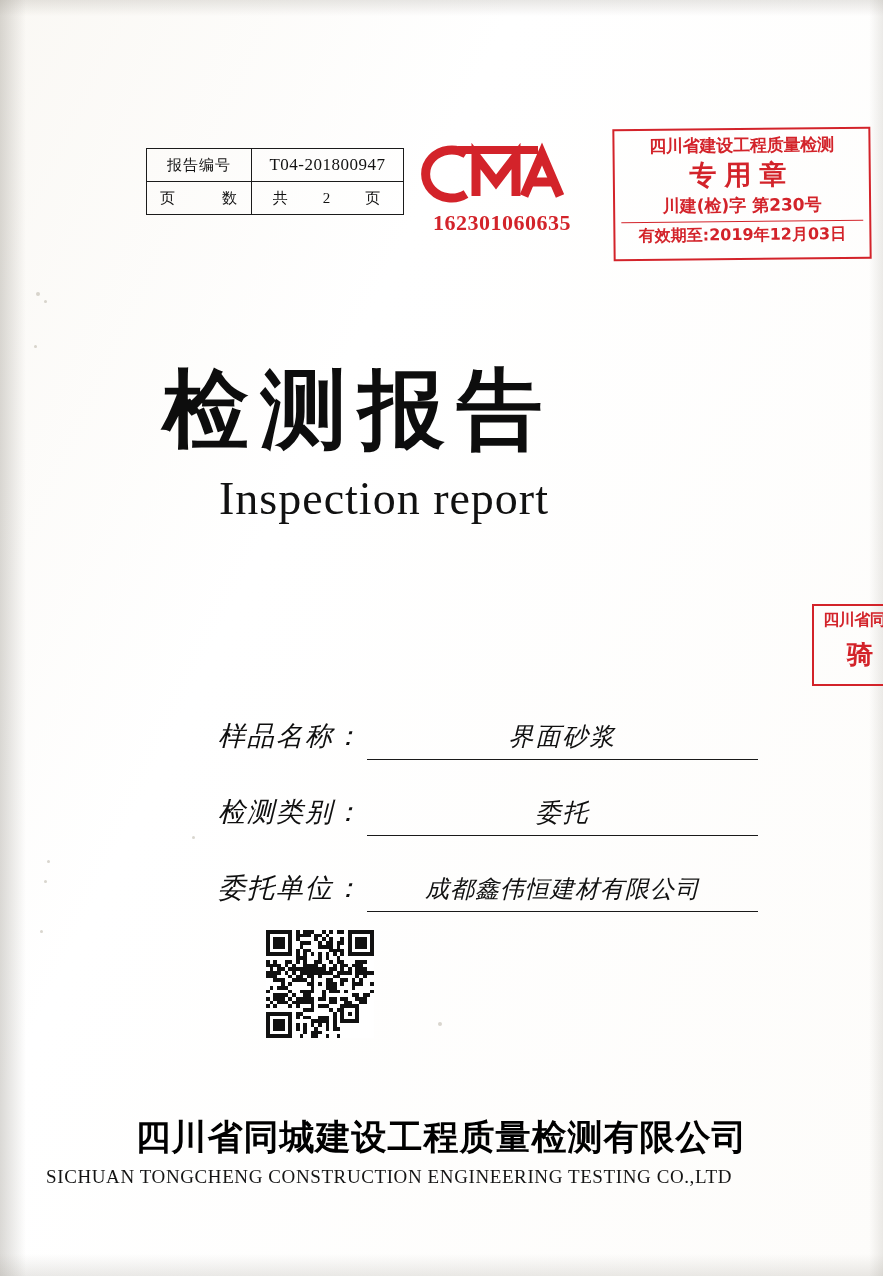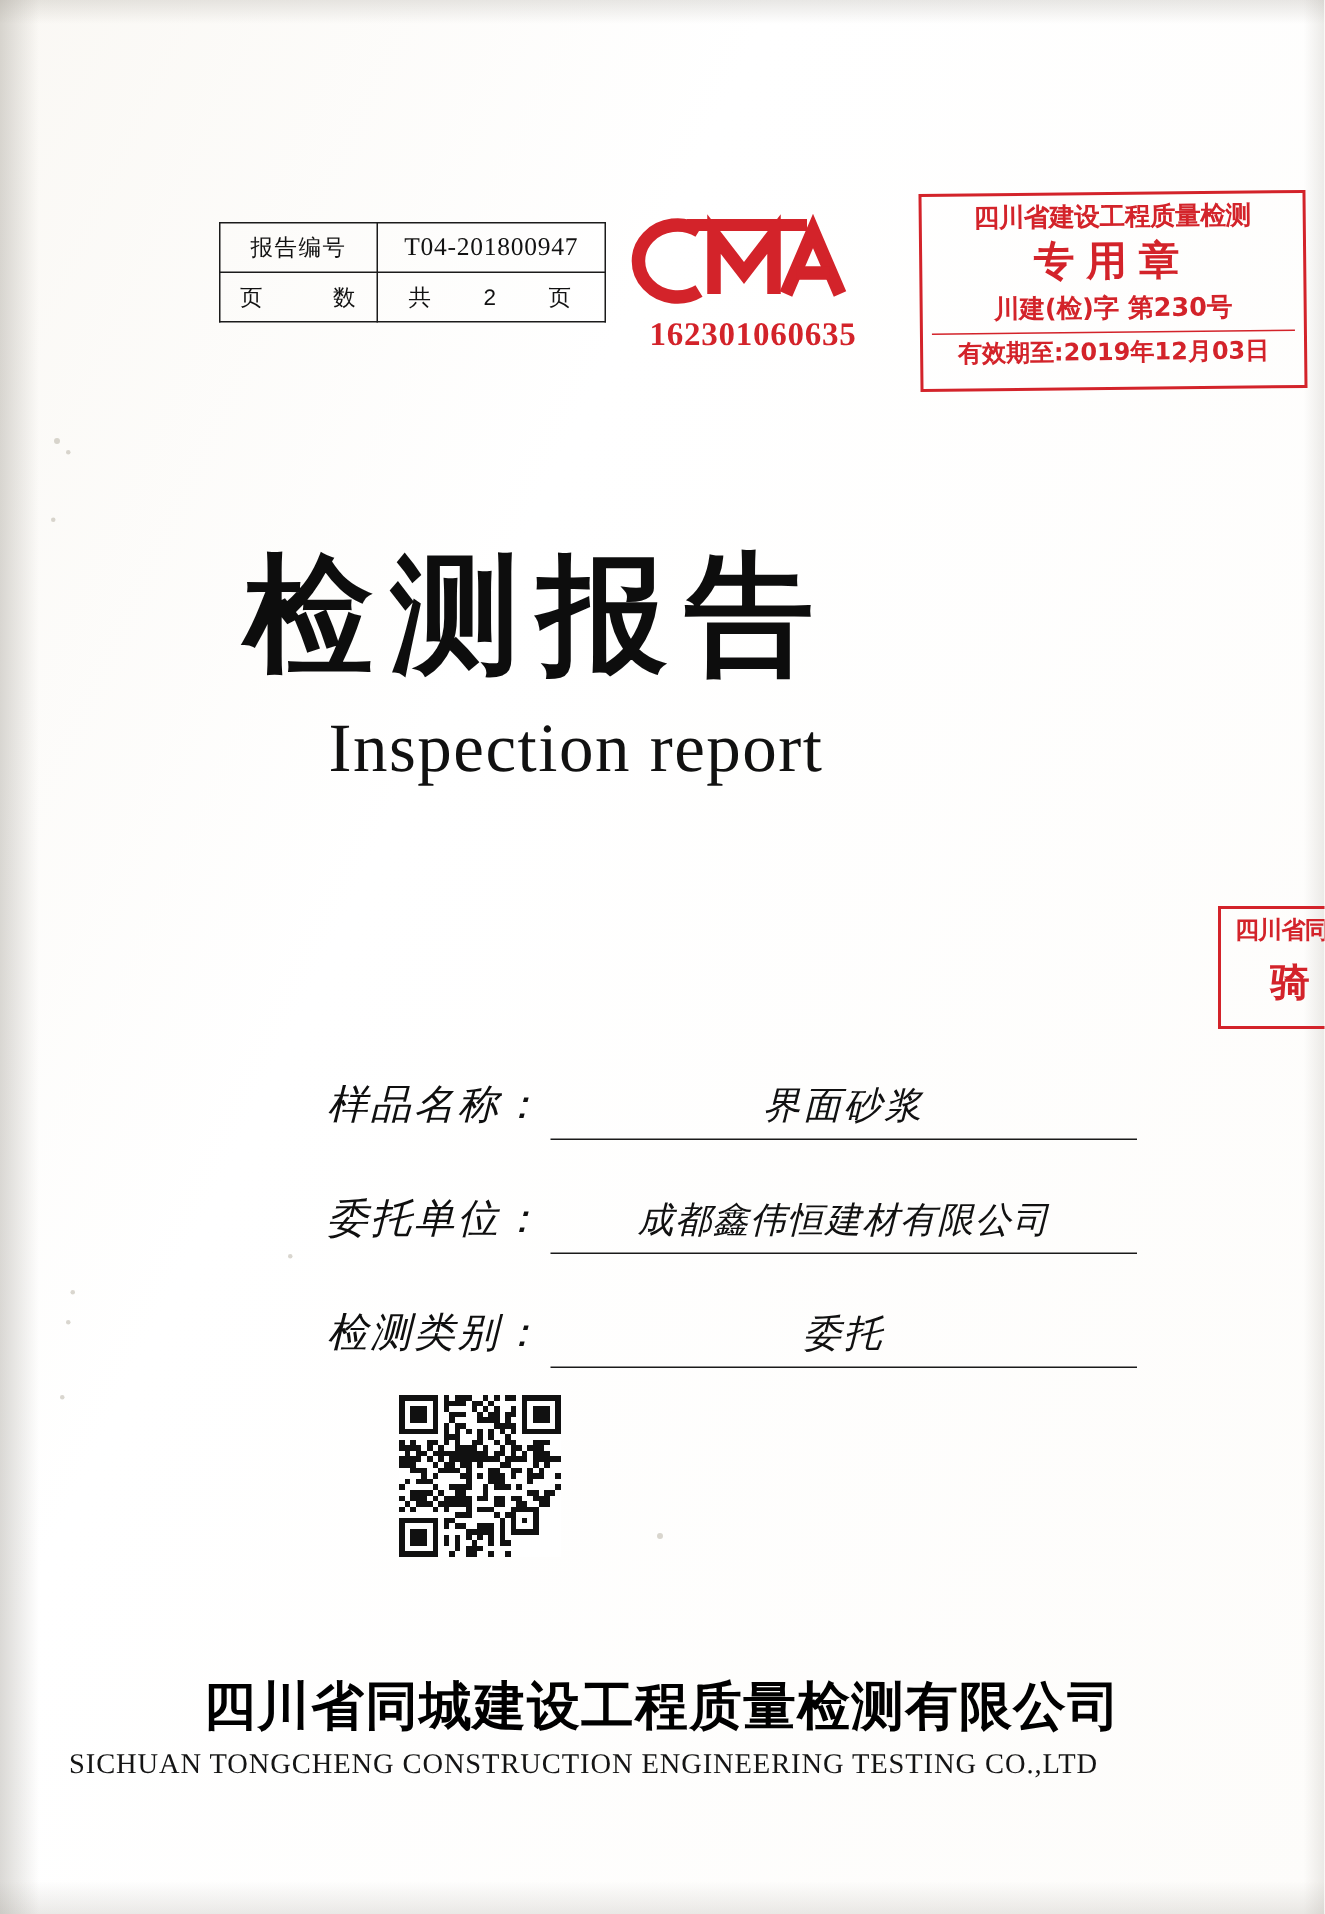--- a/index.html
+++ b/index.html
@@ -92,7 +92,7 @@
     font-family: "DejaVu Sans", sans-serif;
   }
   .pages-value {
-    font-family: Liberation Sans, sans-serif;
+    font-family: Liberation Serif, serif;
     font-size: 15px;
     letter-spacing: 10px;
     padding-left: 8px;

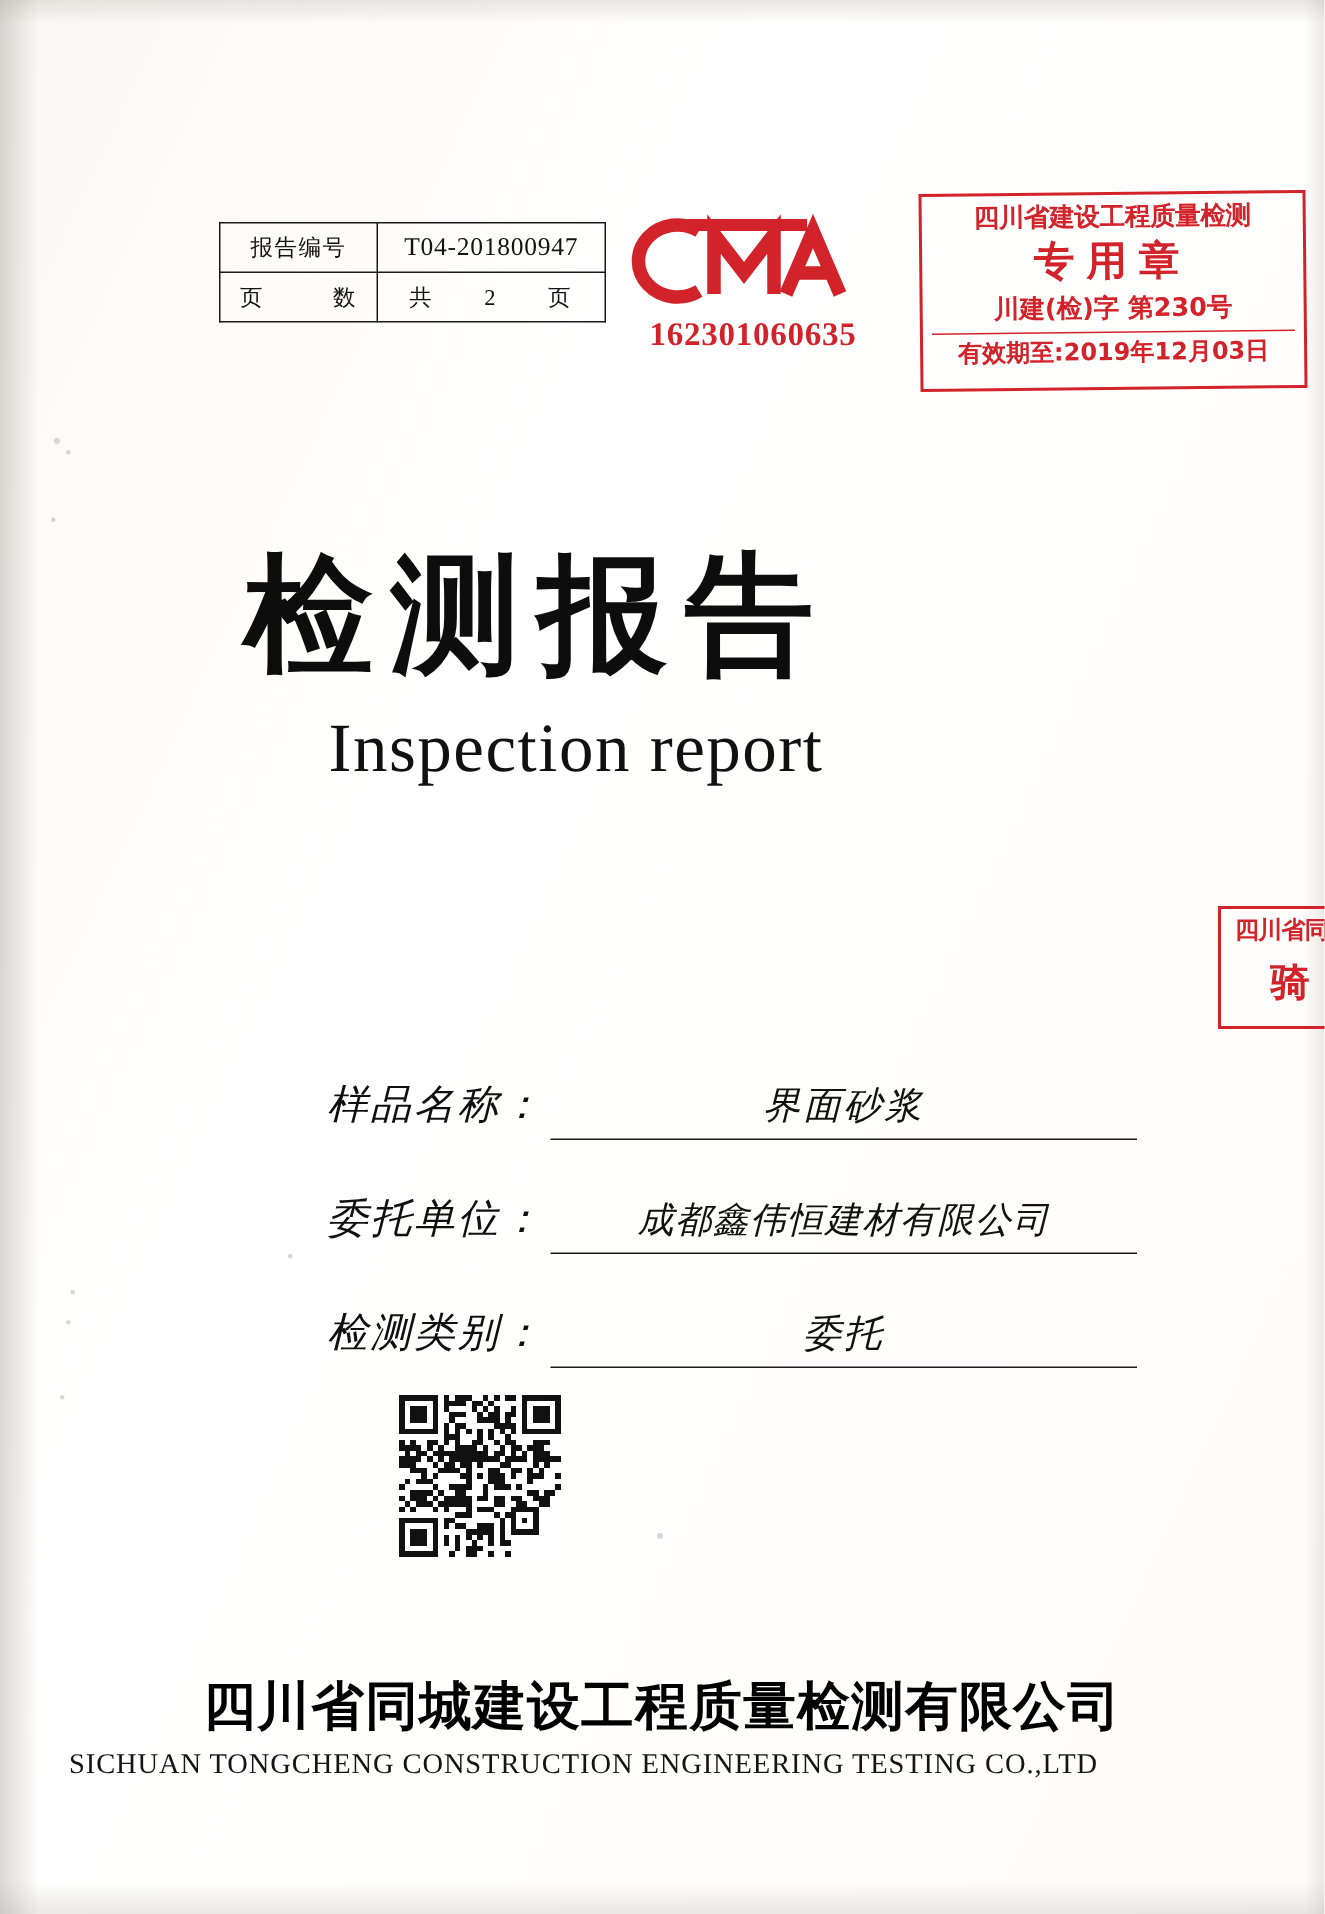--- a/index.html
+++ b/index.html
@@ -369,13 +369,13 @@
       <div class="field-label">样品名称：</div>
       <div class="field-value">界面砂浆</div>
     </div>
+    <div class="field-row">
+      <div class="field-label">检测类别：</div>
+      <div class="field-value">委托</div>
+    </div>
     <div class="field-row client">
       <div class="field-label">委托单位：</div>
       <div class="field-value">成都鑫伟恒建材有限公司</div>
-    </div>
-    <div class="field-row">
-      <div class="field-label">检测类别：</div>
-      <div class="field-value">委托</div>
     </div>
   </div>
 

